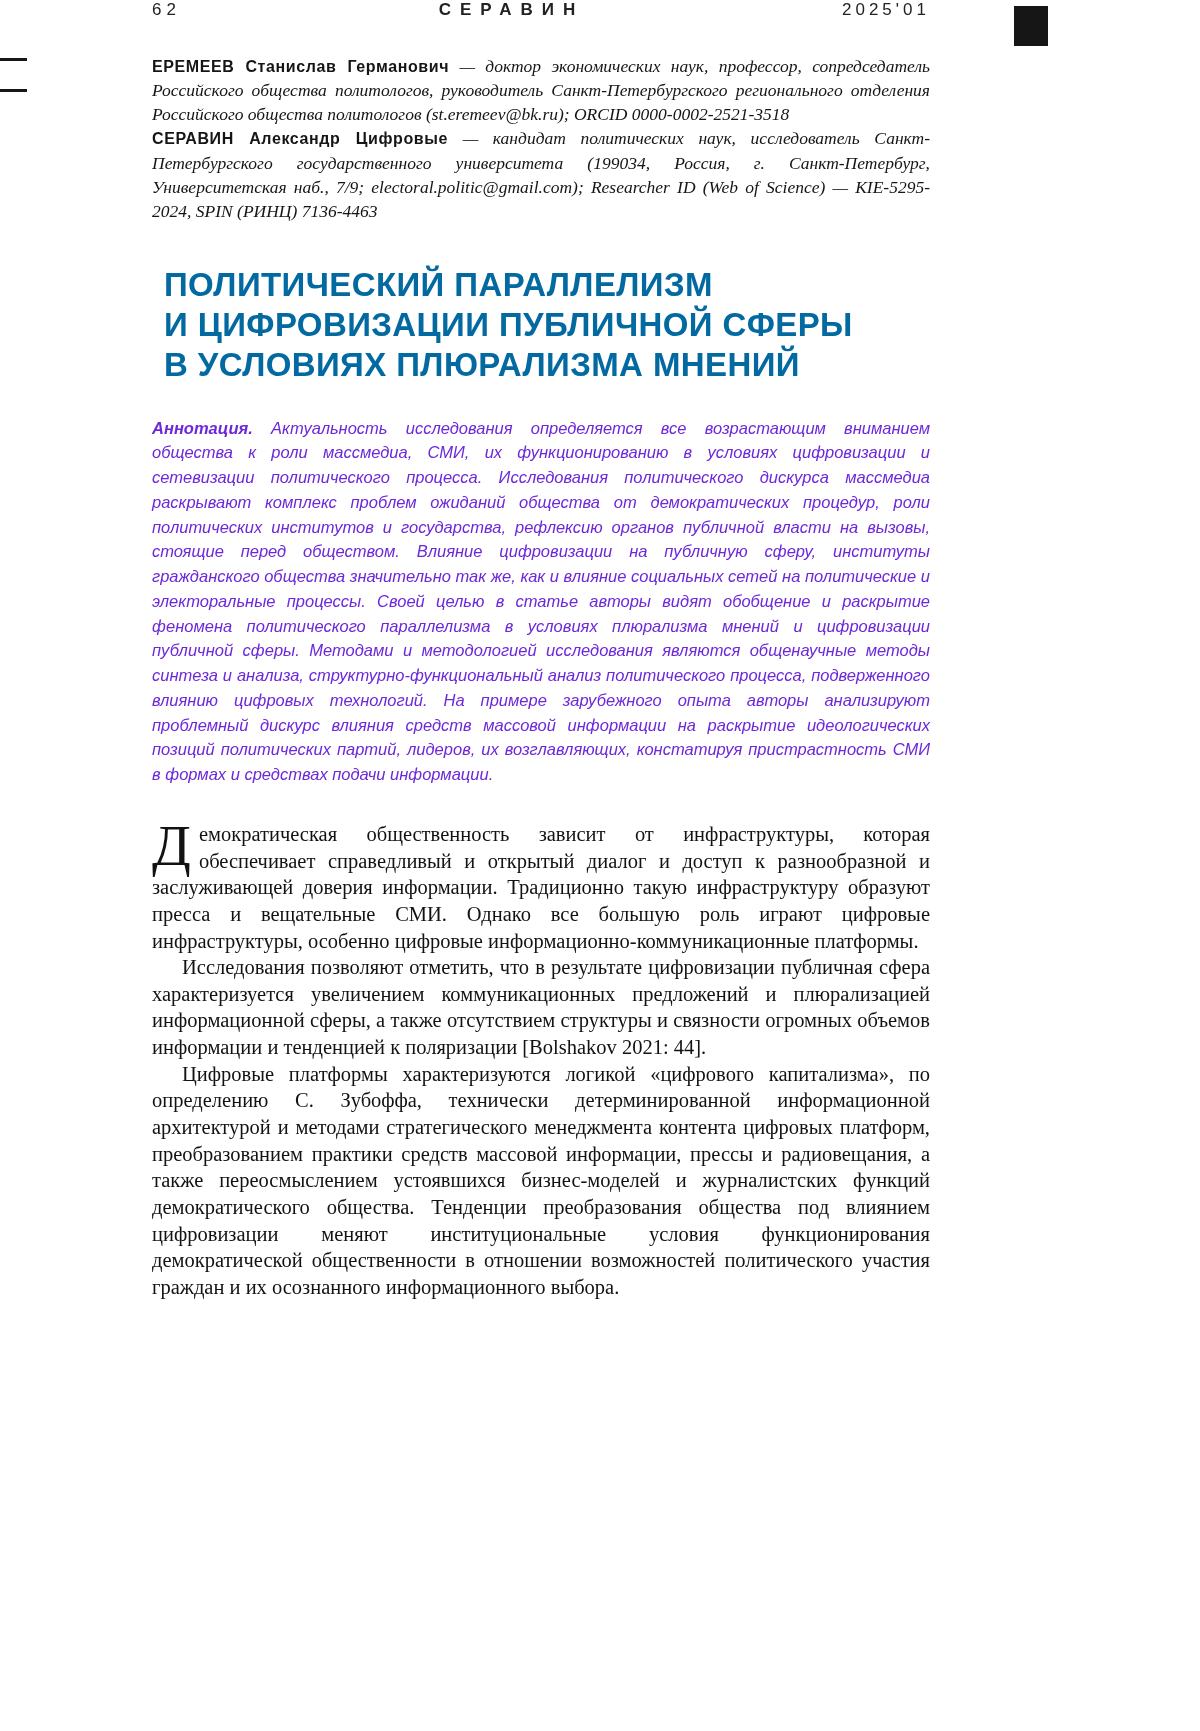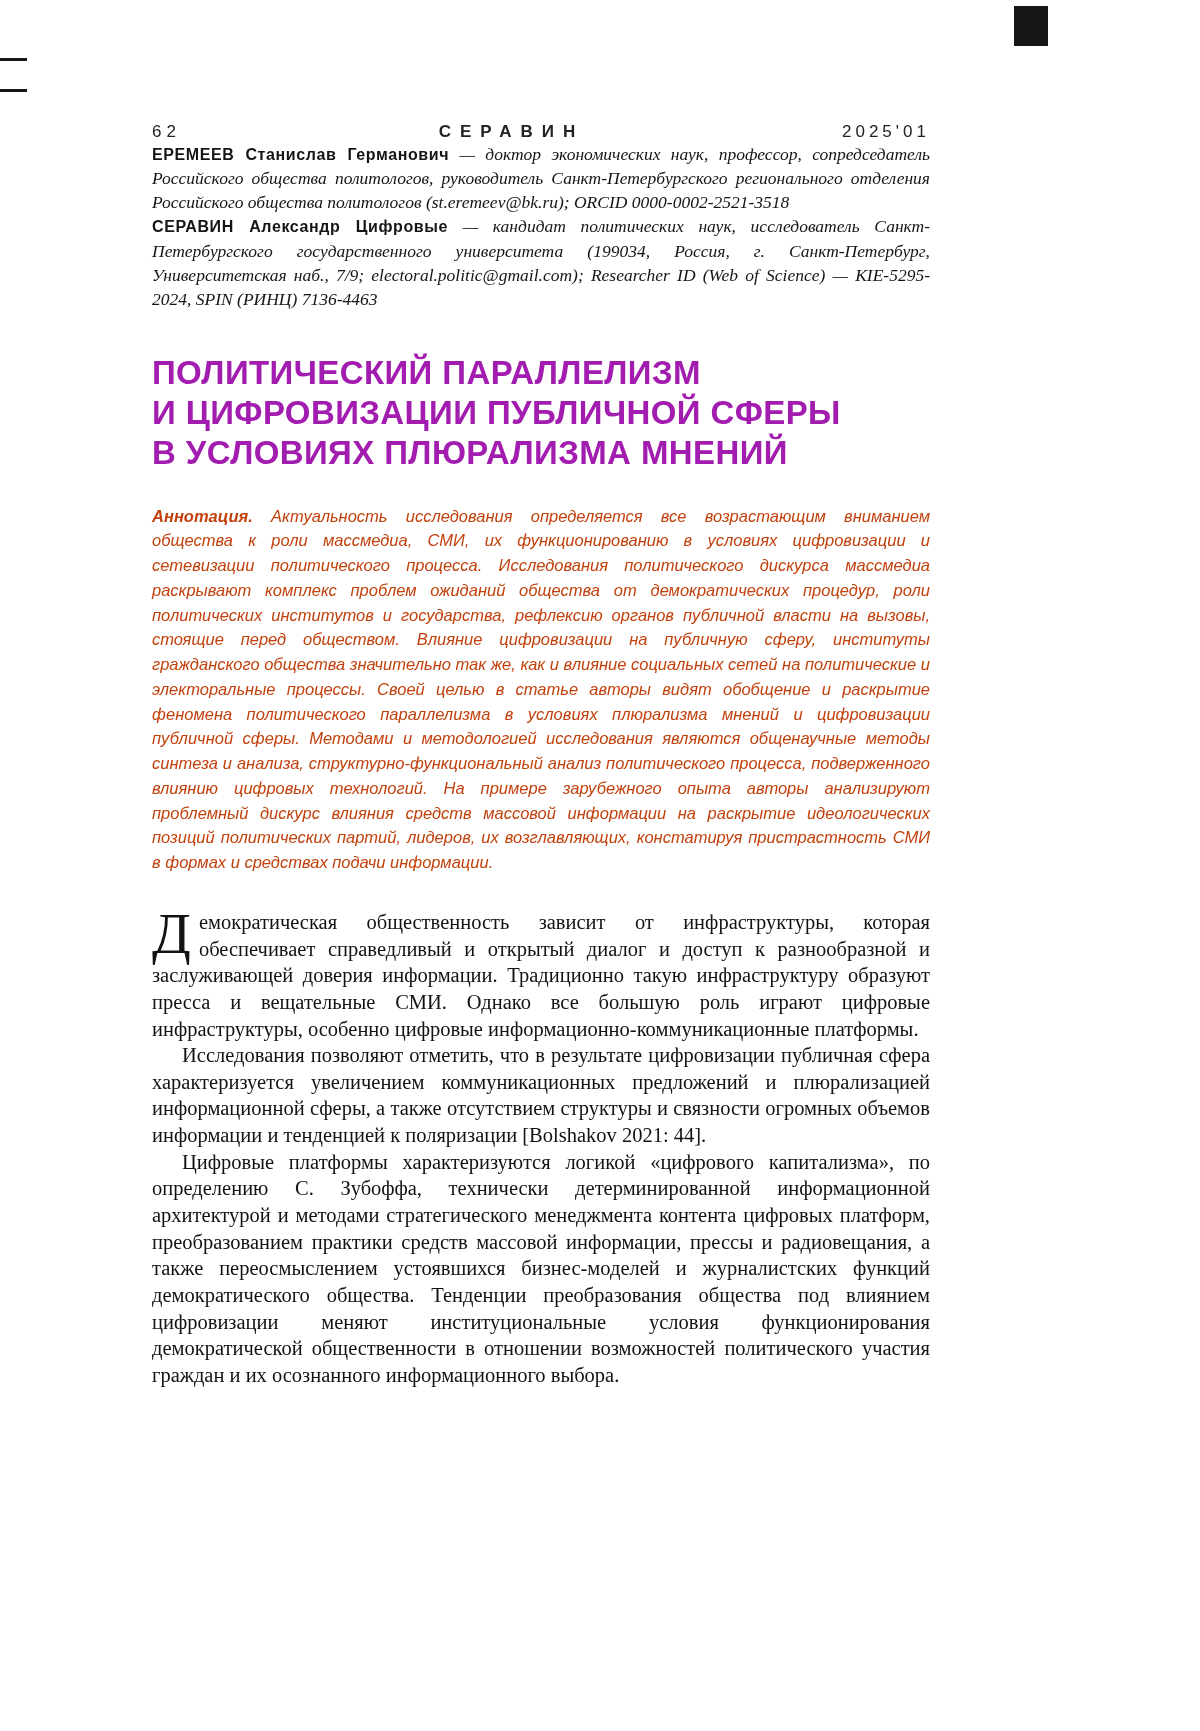--- a/index.html
+++ b/index.html
@@ -29,7 +29,6 @@
   .content {
     width: 778px;
     margin-left: 152px;
-    padding-top: 122px;
   }
 
   

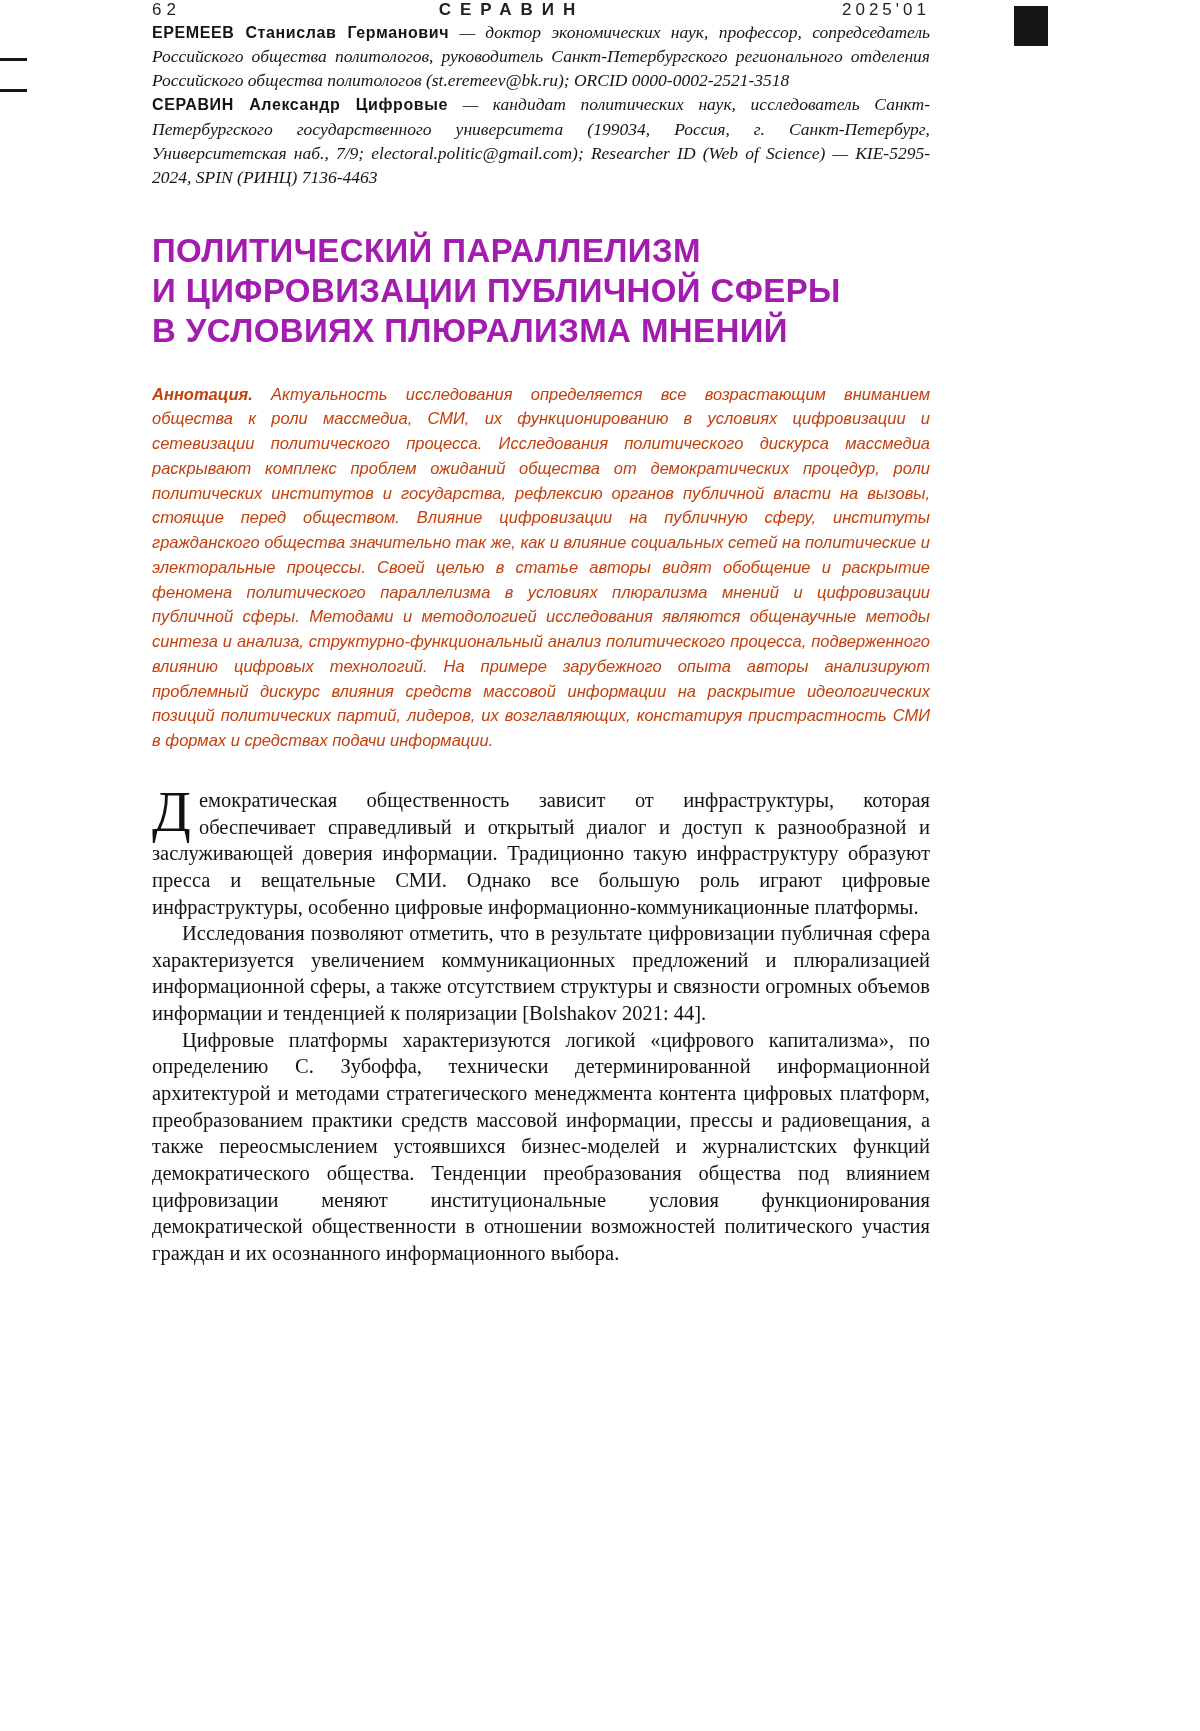--- a/index.html
+++ b/index.html
@@ -46,7 +46,7 @@
   .runhead .issue { letter-spacing: 4px; }
 
   
-  .authors { }
+  .authors { margin-top: 34px; }
   .author-p {
     margin: 0;
     font-family: "Liberation Serif", serif;

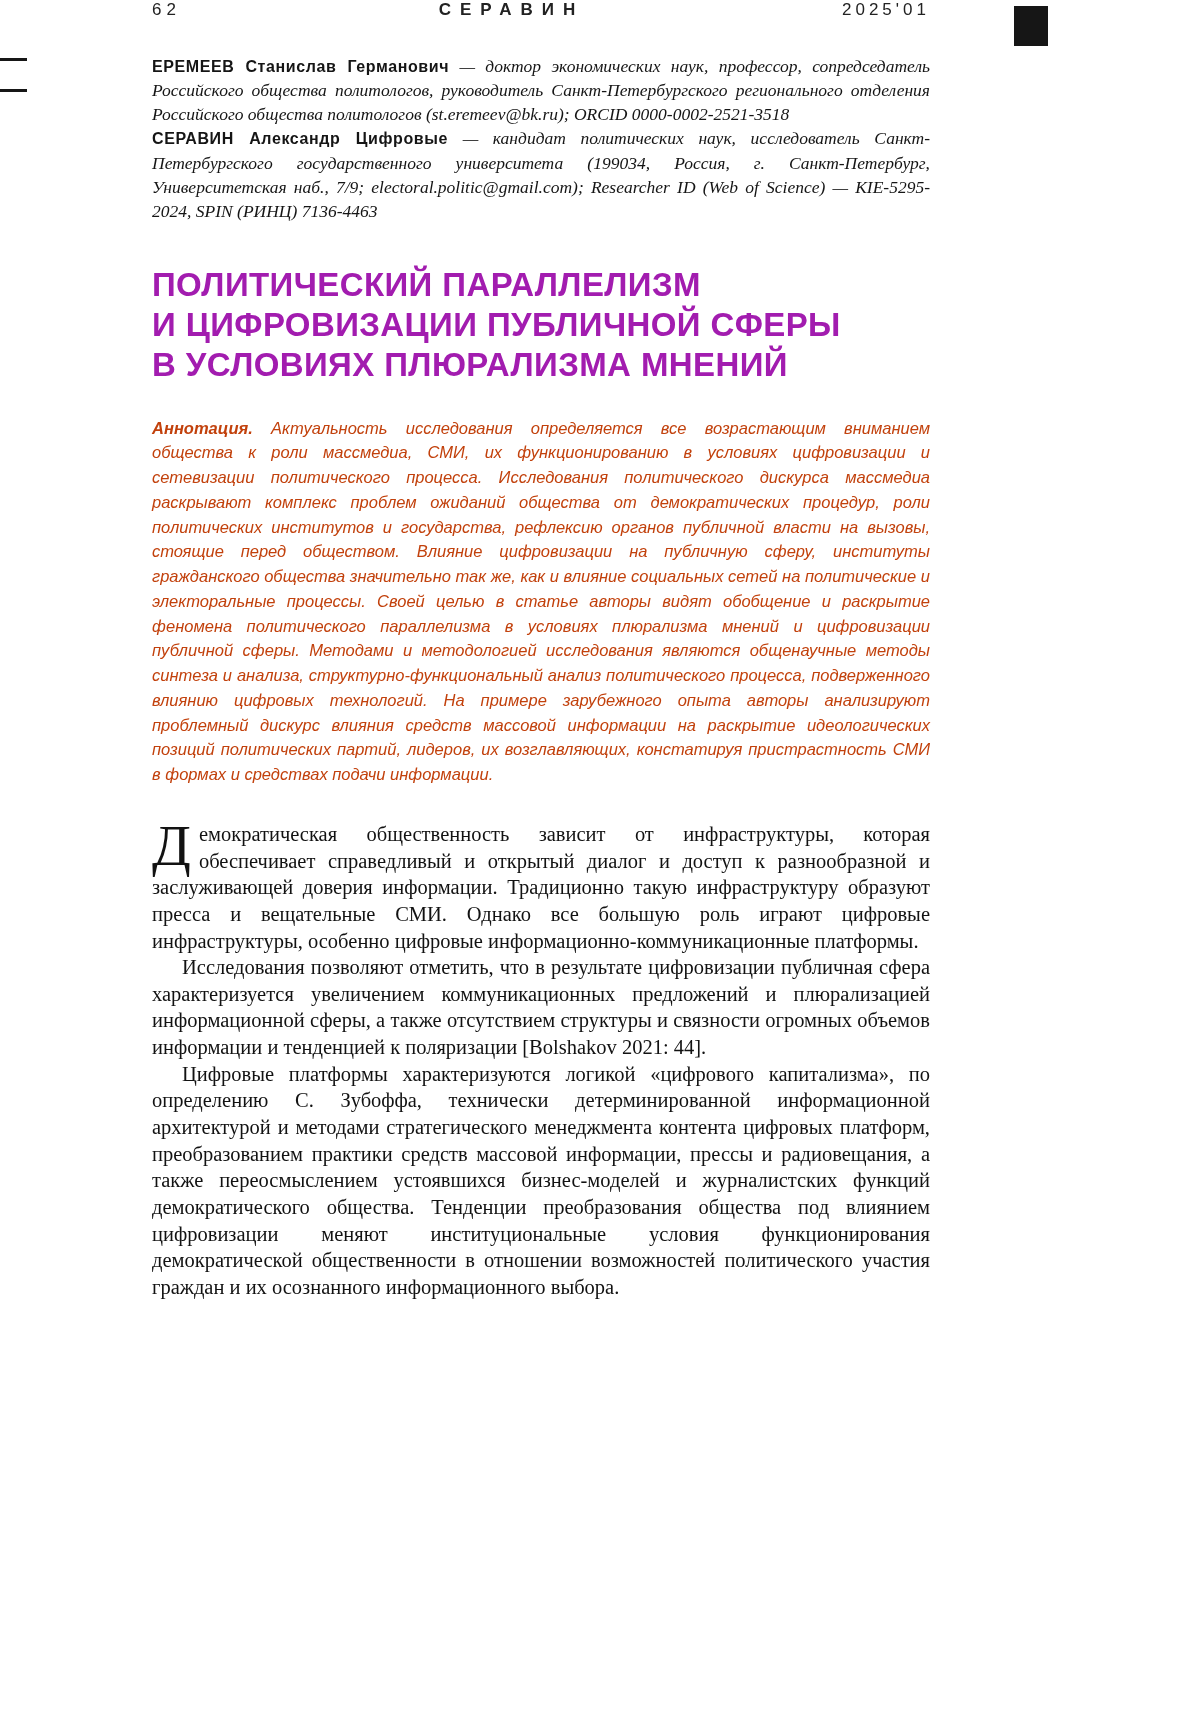--- a/index.html
+++ b/index.html
@@ -66,13 +66,13 @@
 
   
   .title {
-    margin: 42px 0 0 0;
+    margin: 42px 0 0 12px;
     font-family: "Liberation Sans", sans-serif;
     font-weight: bold;
     font-size: 33px;
     line-height: 1.22;
     letter-spacing: 0.4px;
-    color: #a21caf;
+    color: #0369a1;
   }
   .title span { display: block; }
 

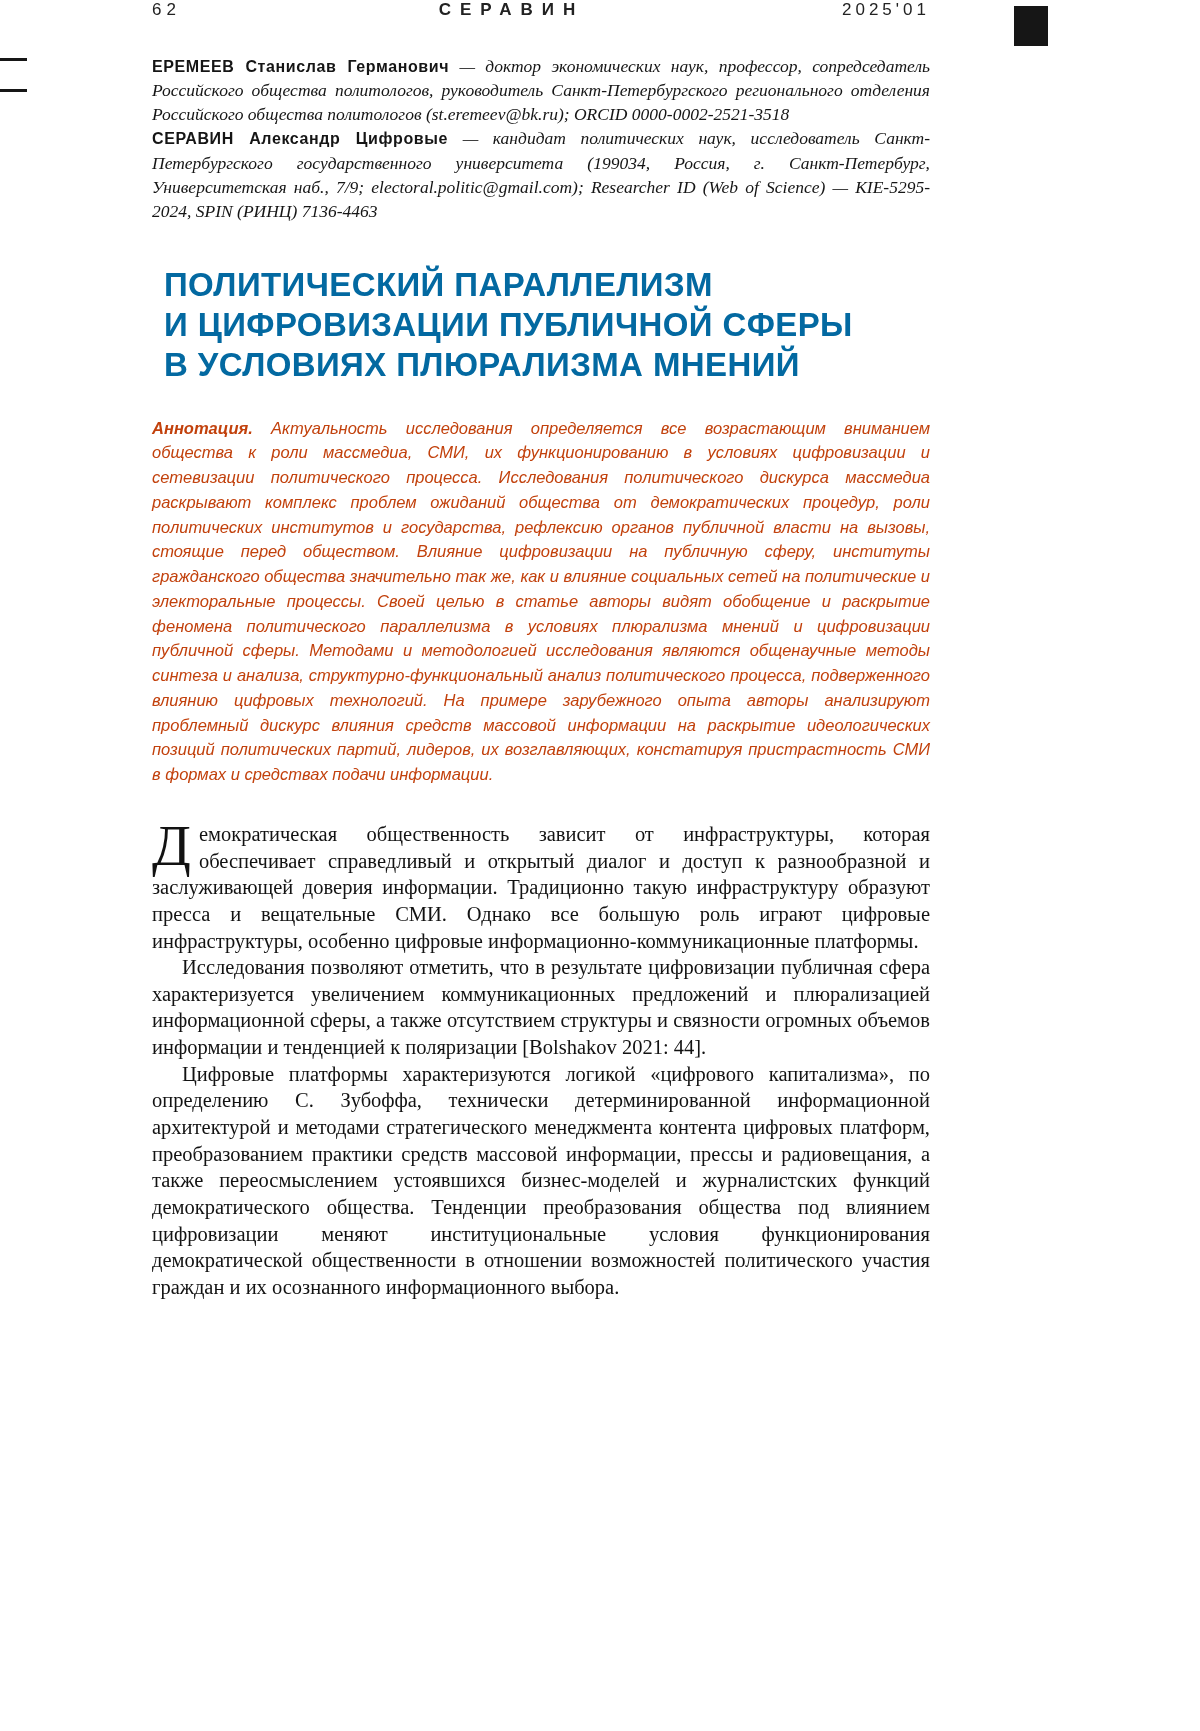--- a/index.html
+++ b/index.html
@@ -84,7 +84,7 @@
     font-size: 16.5px;
     line-height: 1.5;
     text-align: justify;
-    color: #c2410c;
+    color: #6d28d9;
   }
   .abstract p { margin: 0; }
   .ab-label { font-weight: bold; }

